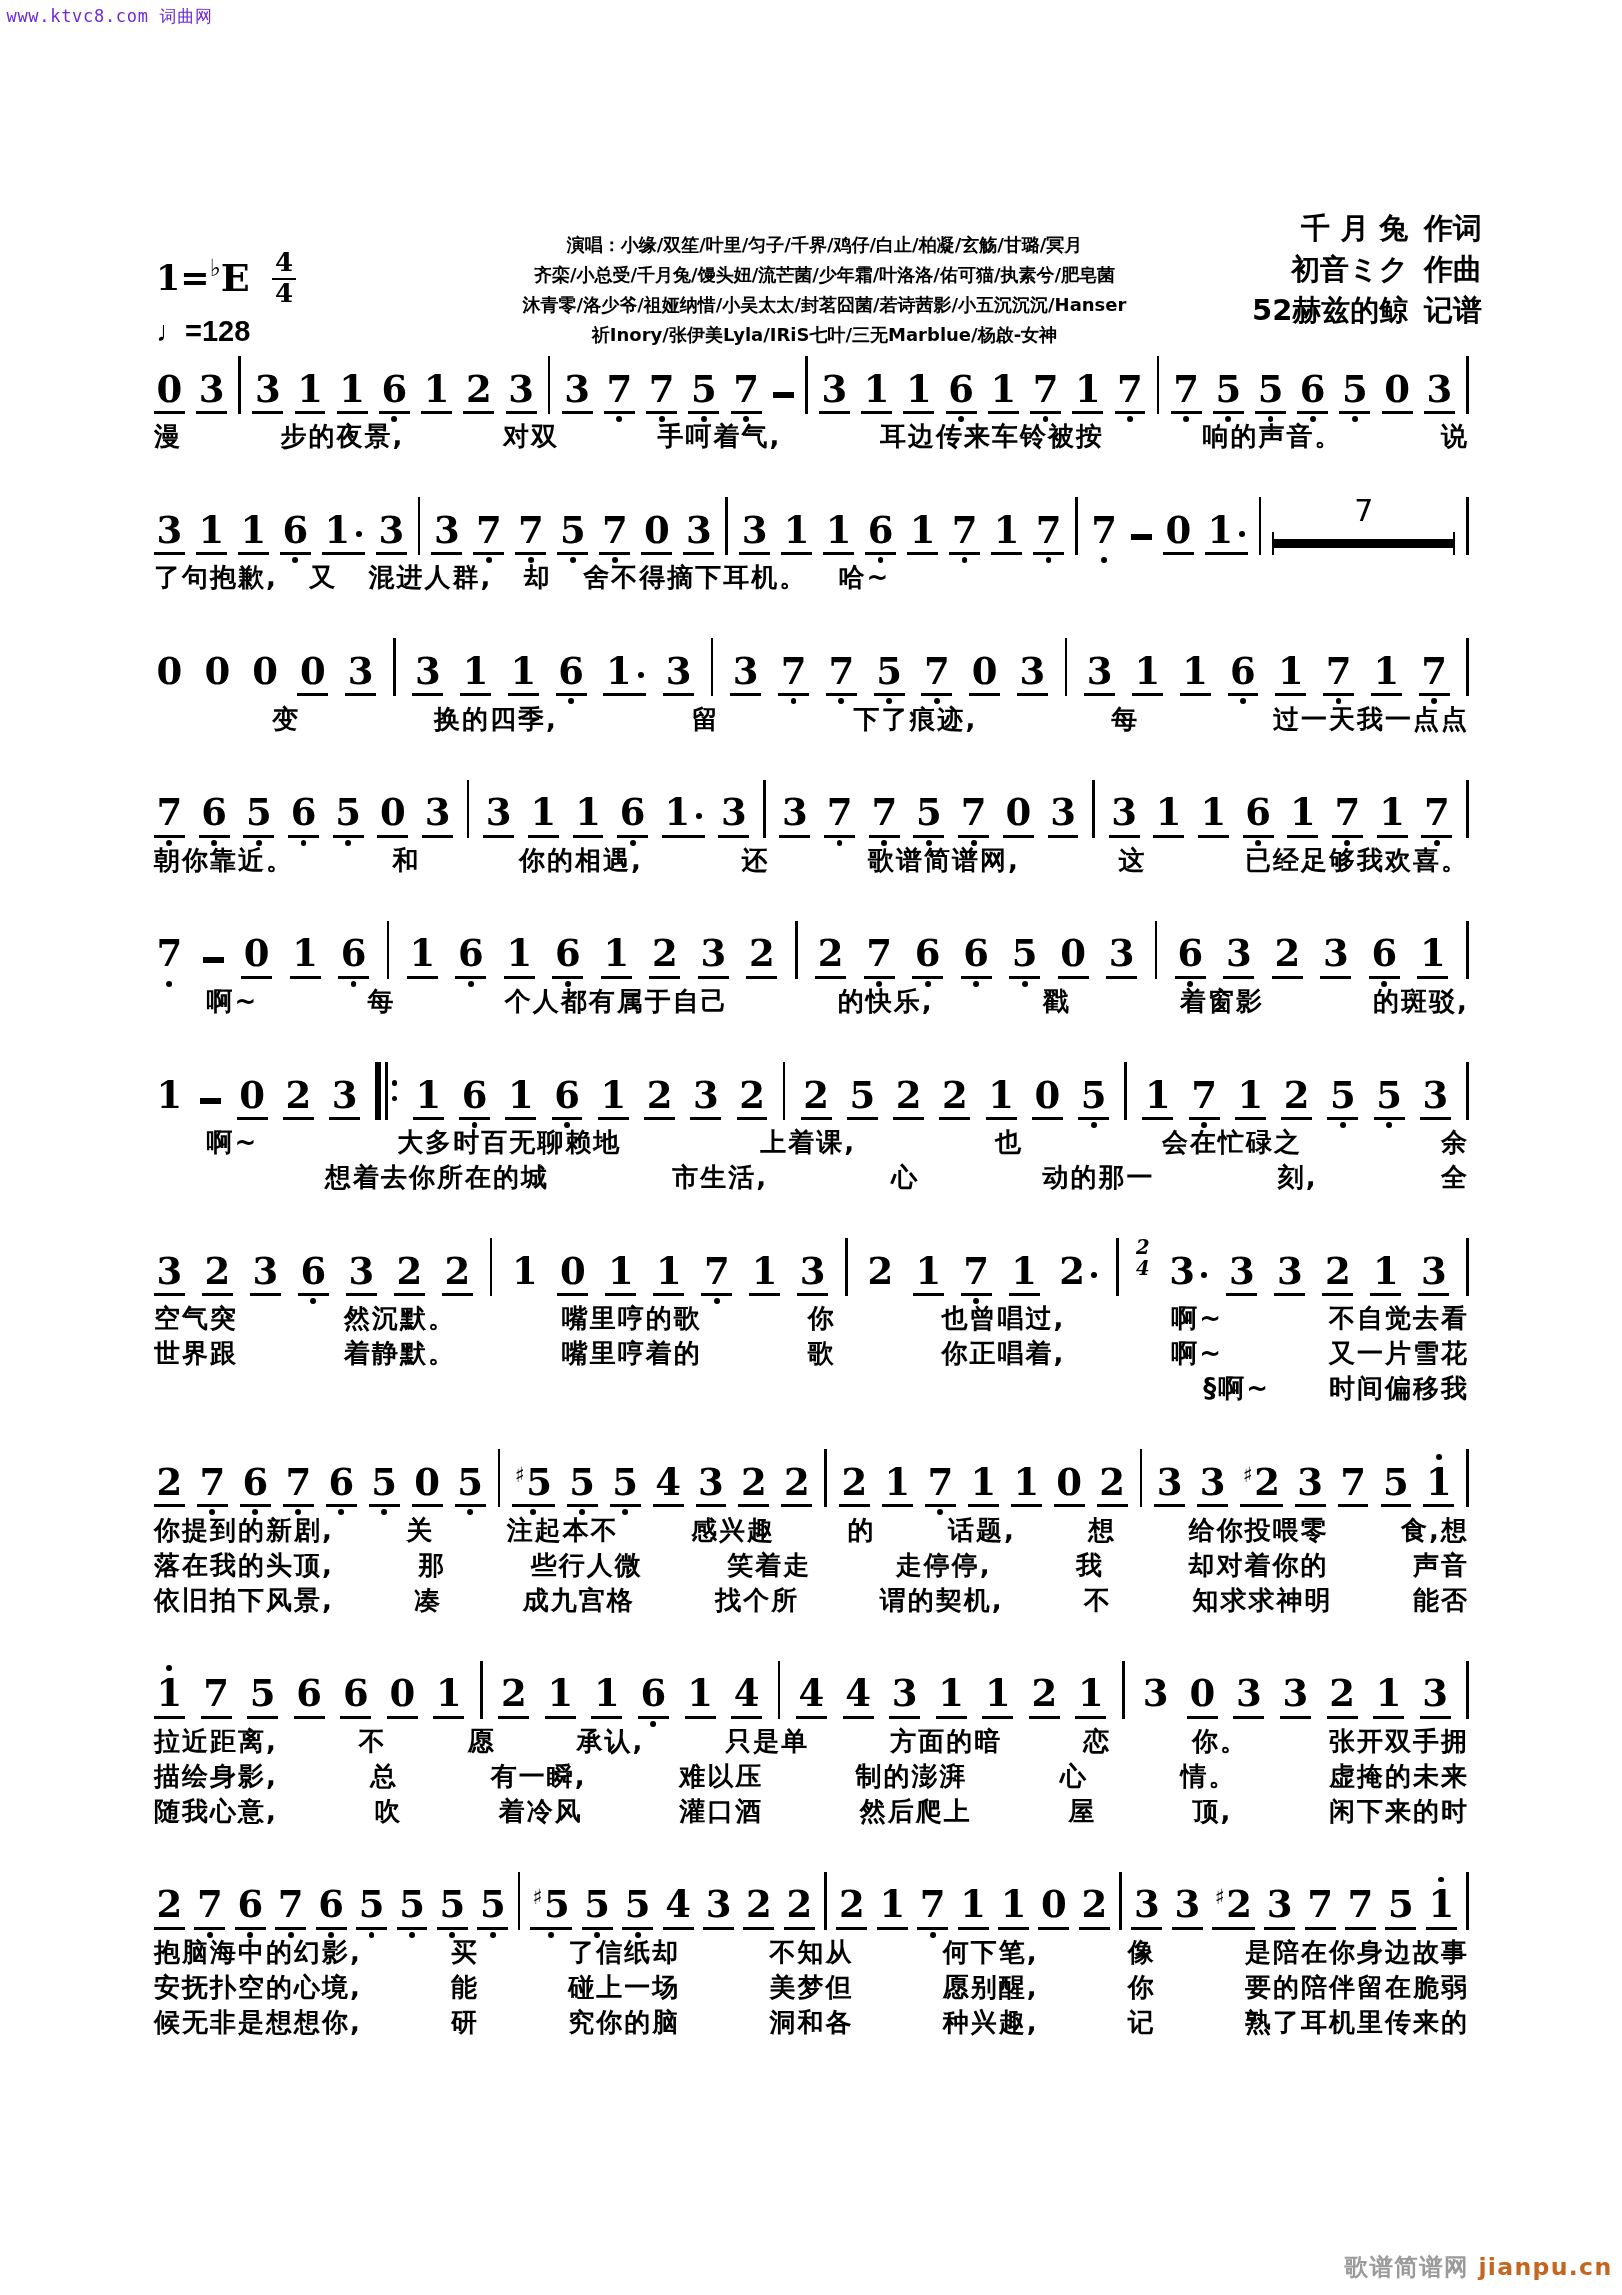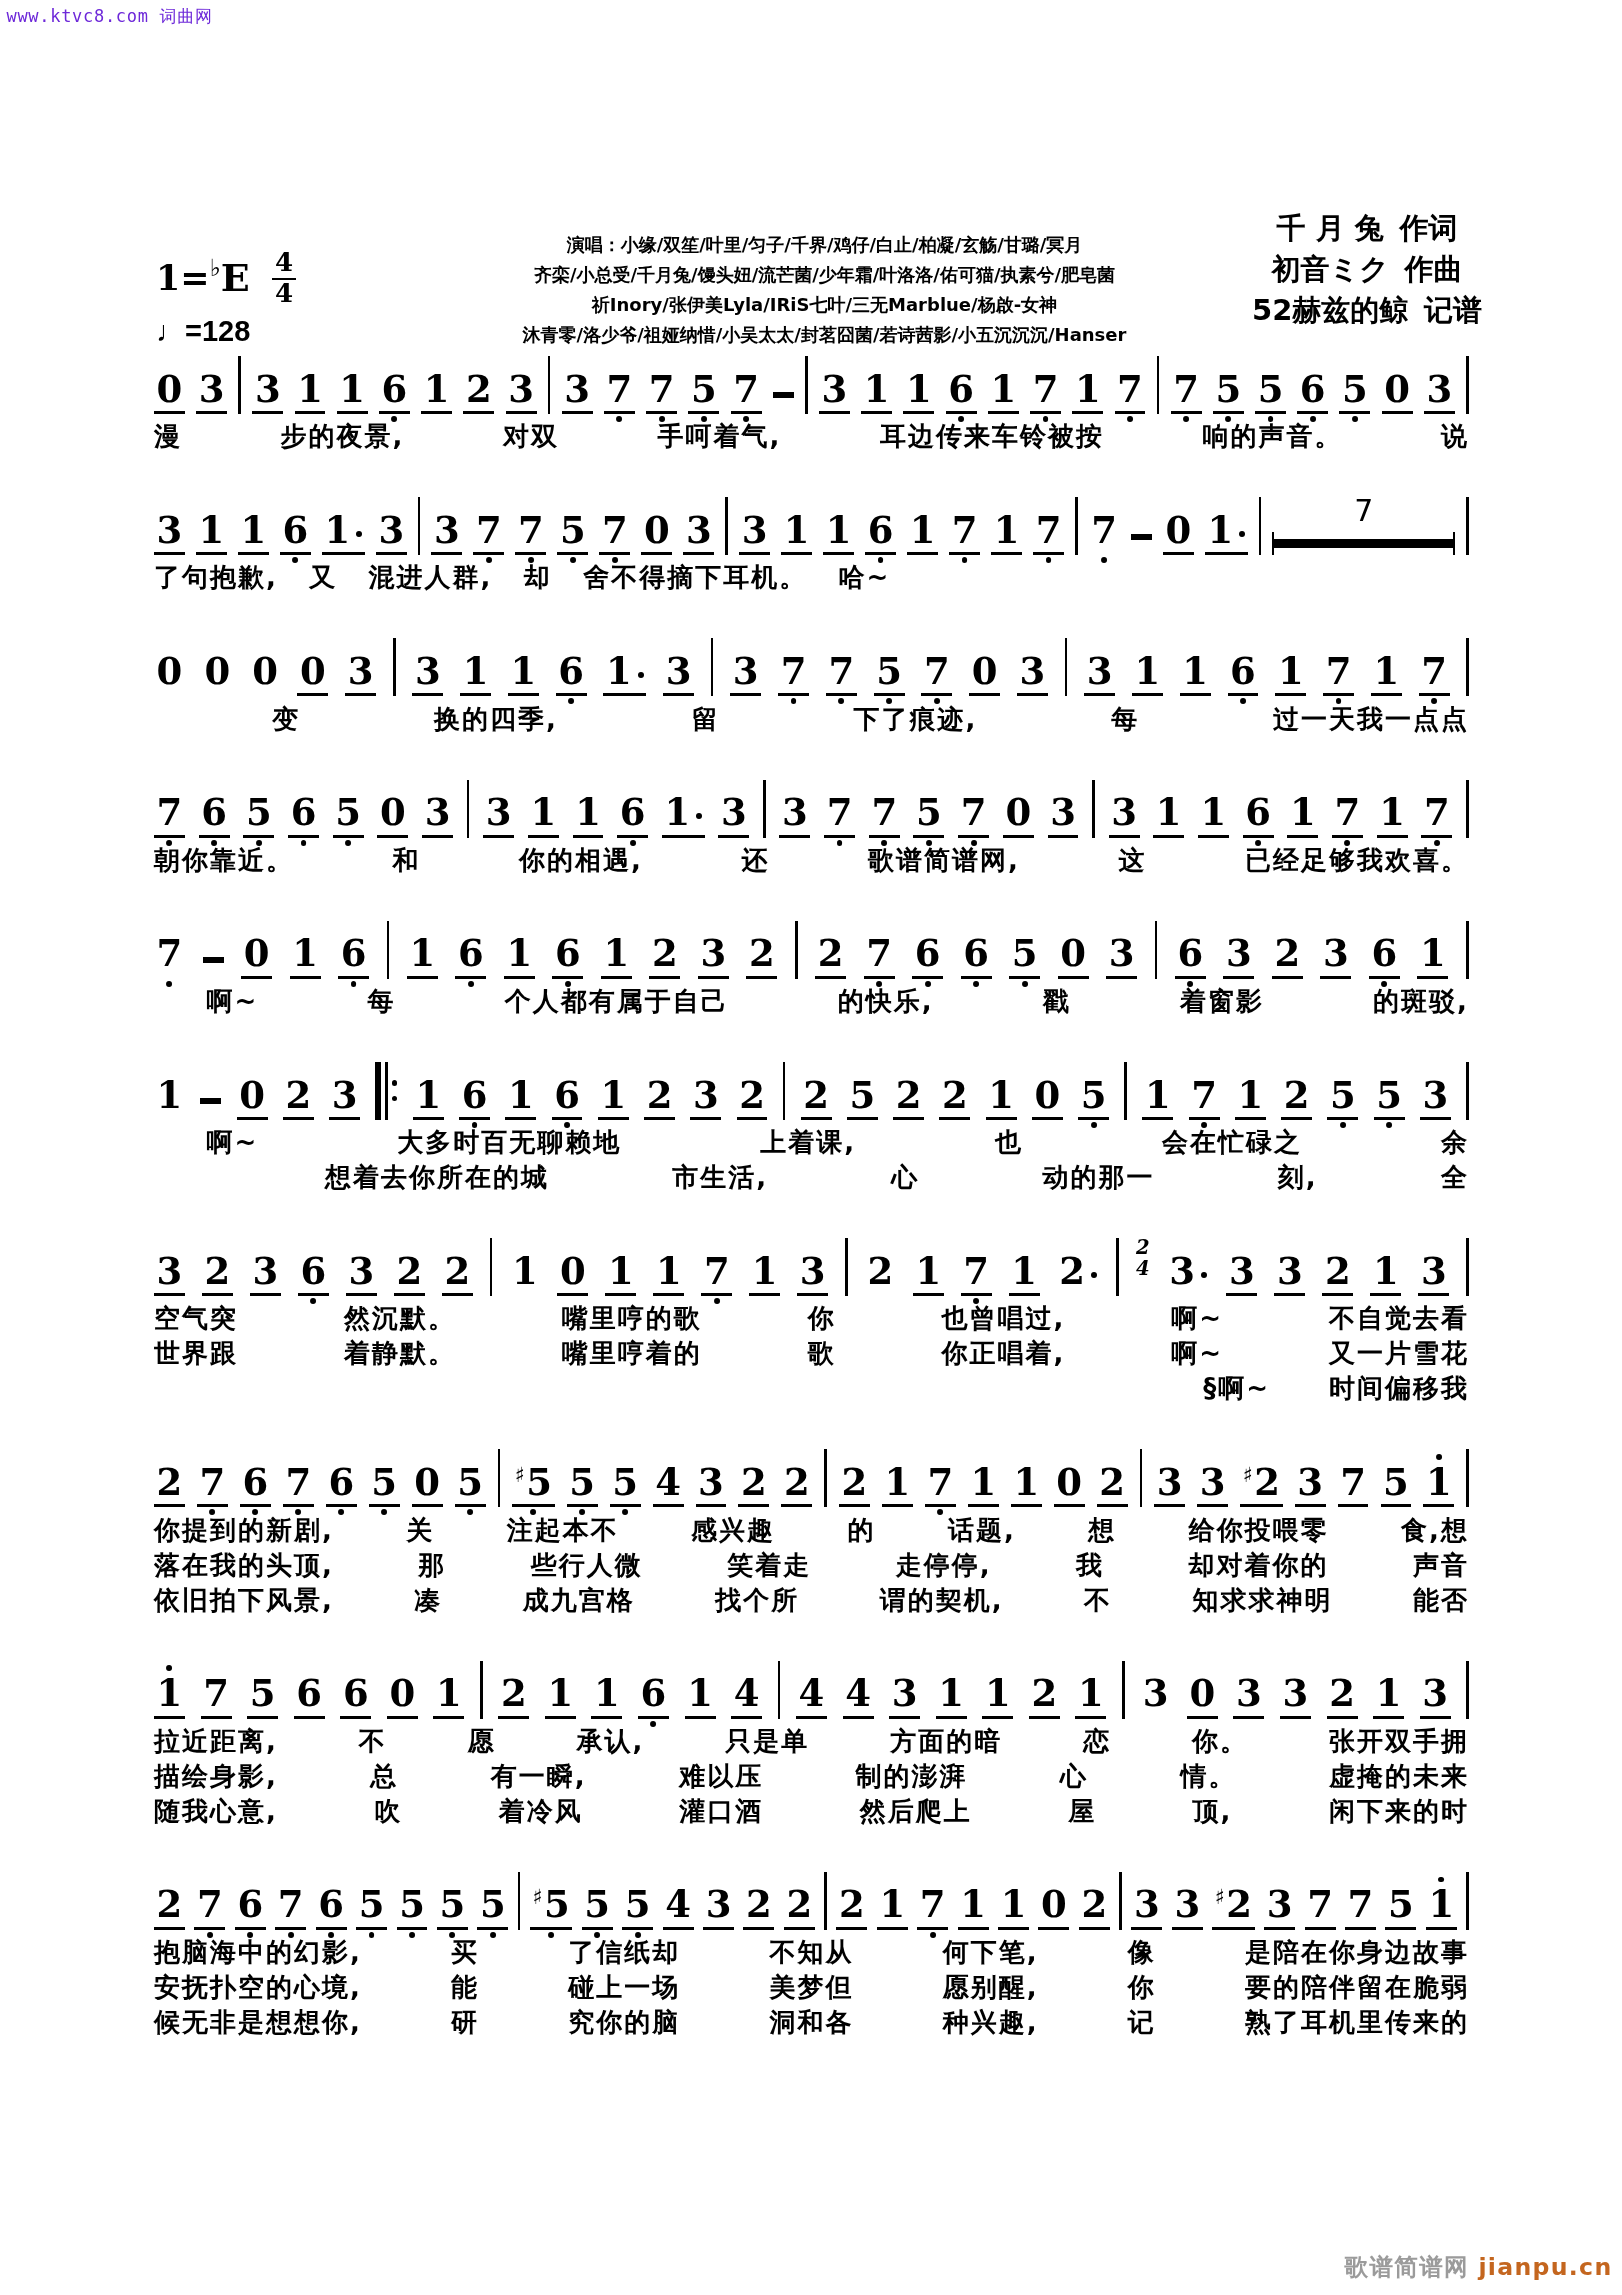--- a/index.html
+++ b/index.html
@@ -16,7 +16,7 @@
   
   .title{position:absolute;top:147px;left:0;right:0;margin:0;text-align:center;
          font-size:64px;font-weight:700;letter-spacing:1.3px;}
-  .credits{position:absolute;top:208px;right:141px;text-align:center;
+  .credits{position:absolute;top:208px;right:141px;text-align:right;
            font-size:29px;font-weight:700;line-height:41px;white-space:nowrap;}
   .credits .role{margin-left:15.7px;}
   .performers{position:absolute;top:230px;left:288px;width:1073px;text-align:center;

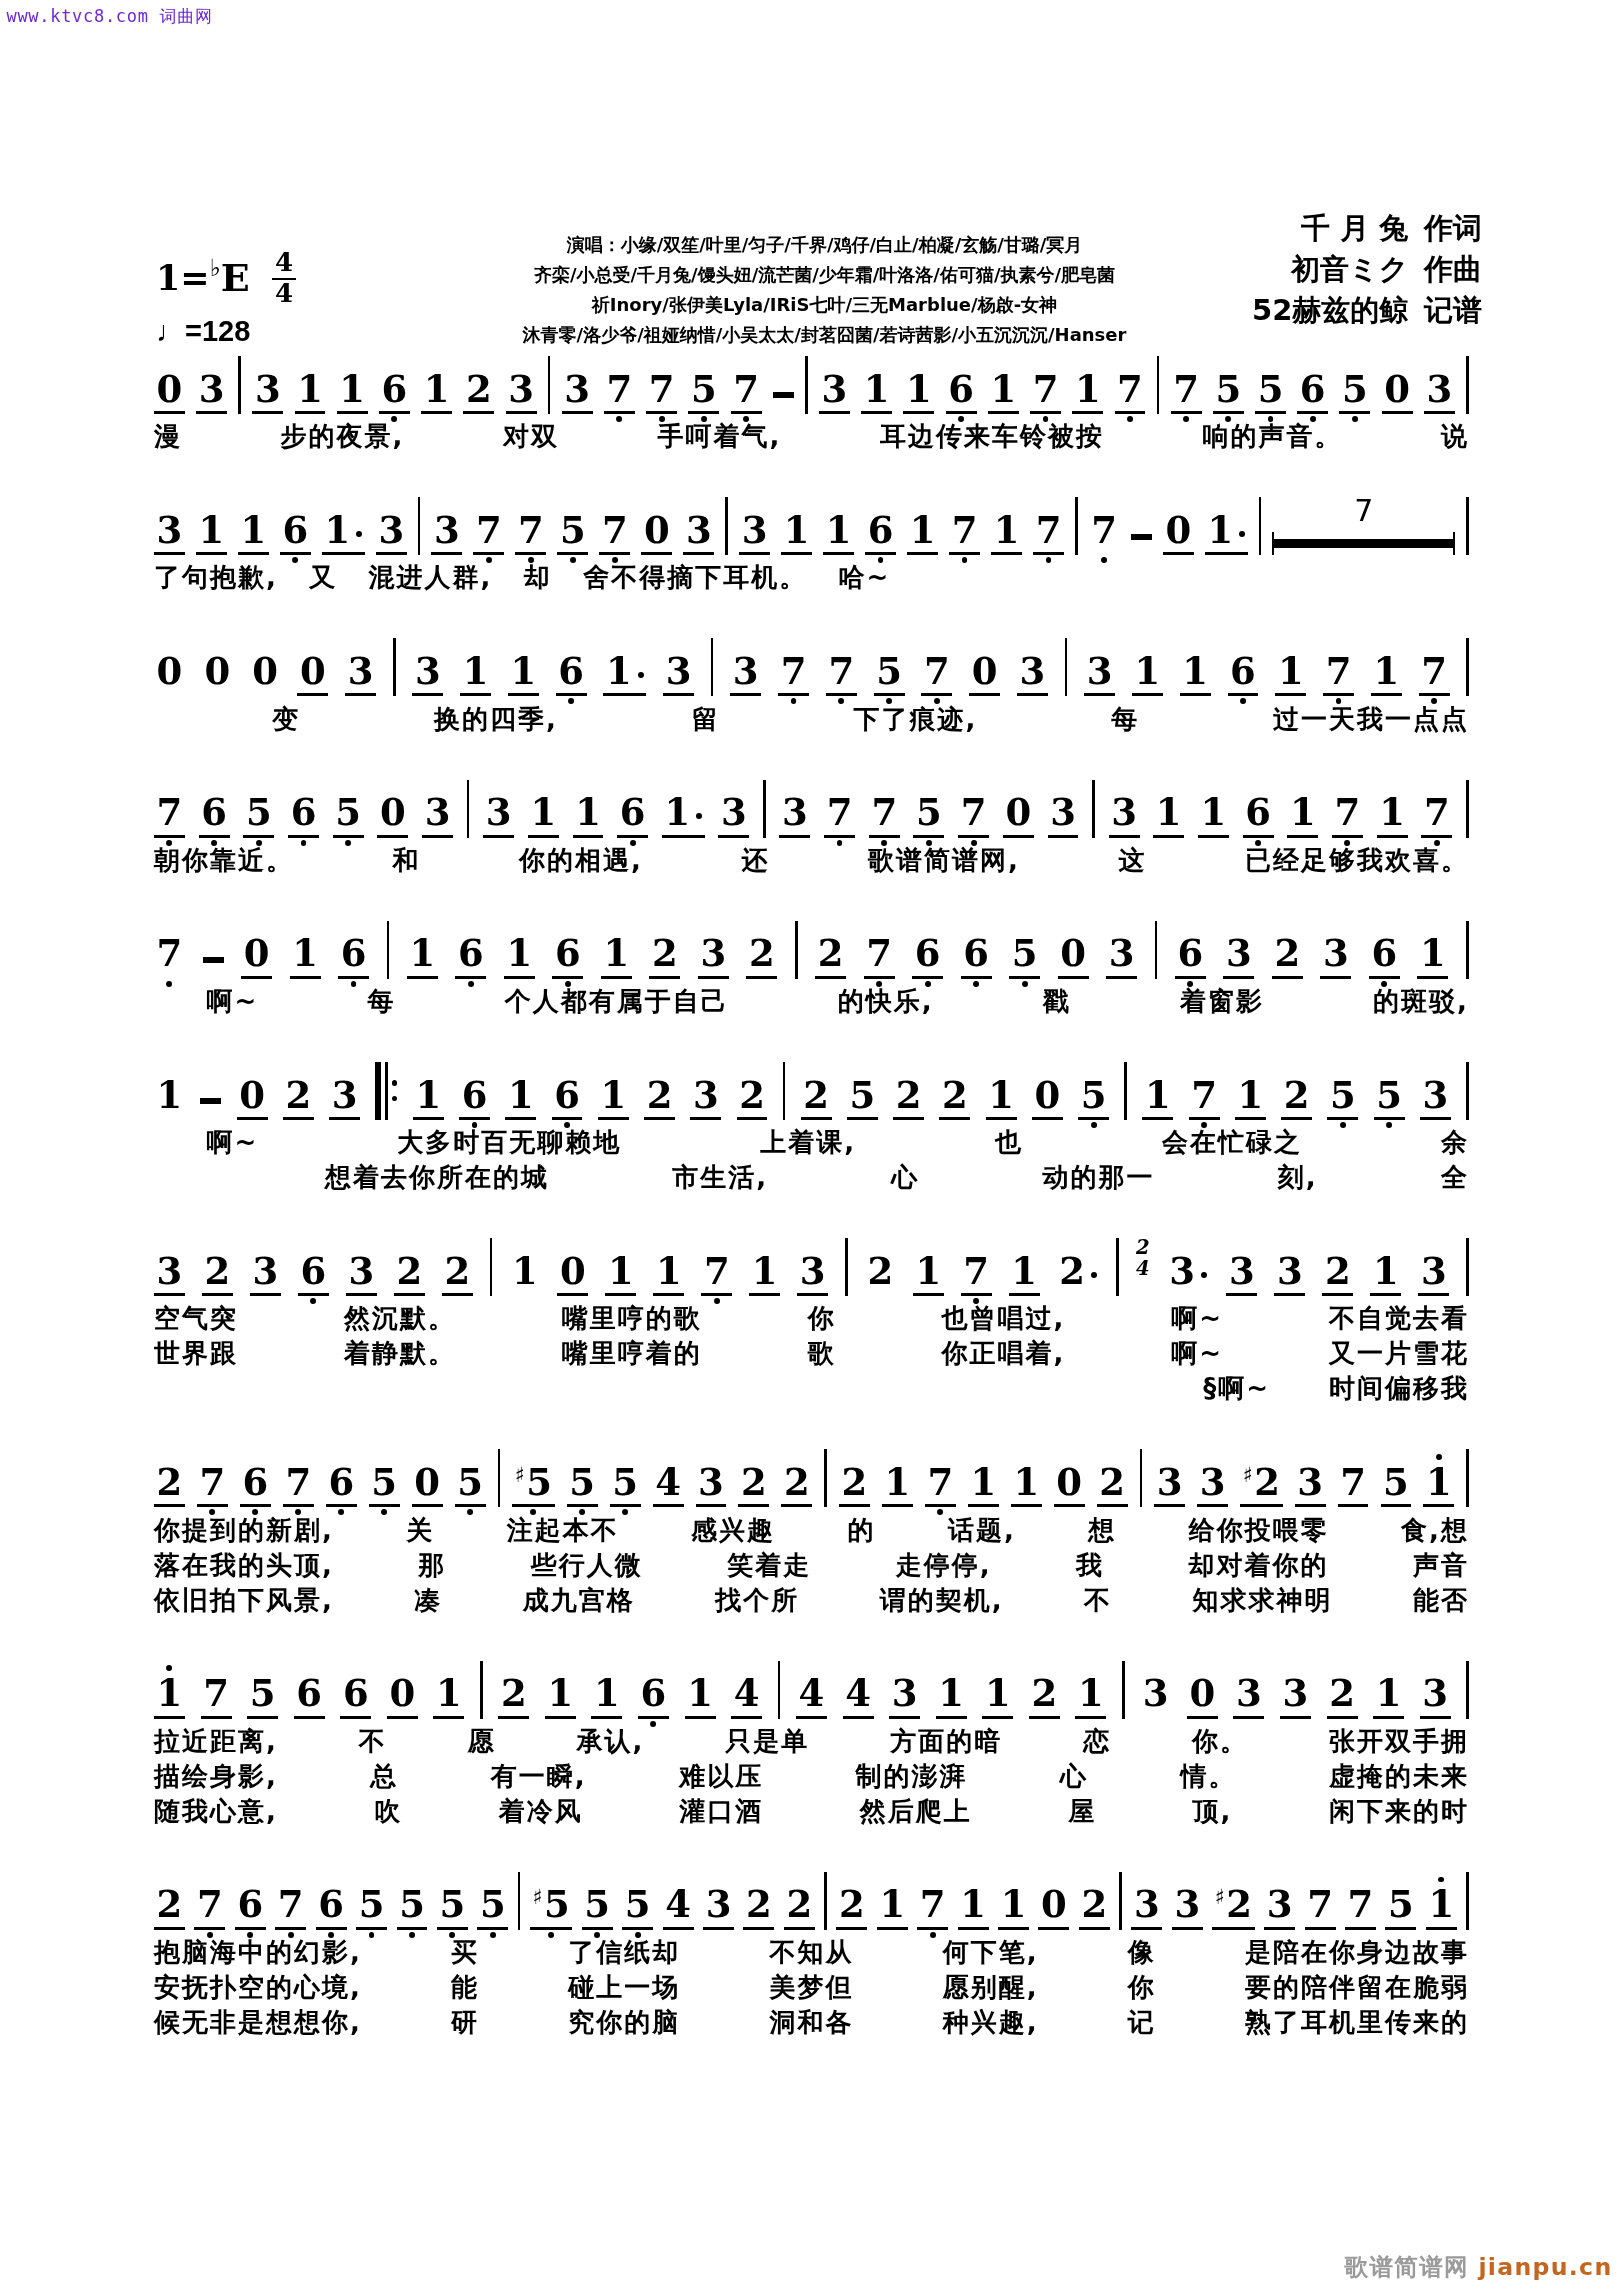--- a/index.html
+++ b/index.html
@@ -89,8 +89,8 @@
   <div class="performers">
     <div>演唱：小缘/双笙/叶里/匀子/千界/鸡仔/白止/柏凝/玄觞/甘璐/冥月</div>
     <div>齐栾/小总受/千月兔/馒头妞/流芒菌/少年霜/叶洛洛/佑可猫/执素兮/肥皂菌</div>
+    <div>沐青零/洛少爷/祖娅纳惜/小吴太太/封茗囧菌/若诗茜影/小五沉沉沉/Hanser</div>
     <div>祈Inory/张伊美Lyla/IRiS七叶/三无Marblue/杨啟-女神</div>
-    <div>沐青零/洛少爷/祖娅纳惜/小吴太太/封茗囧菌/若诗茜影/小五沉沉沉/Hanser</div>
   </div>
 
   <div class="keysig">

